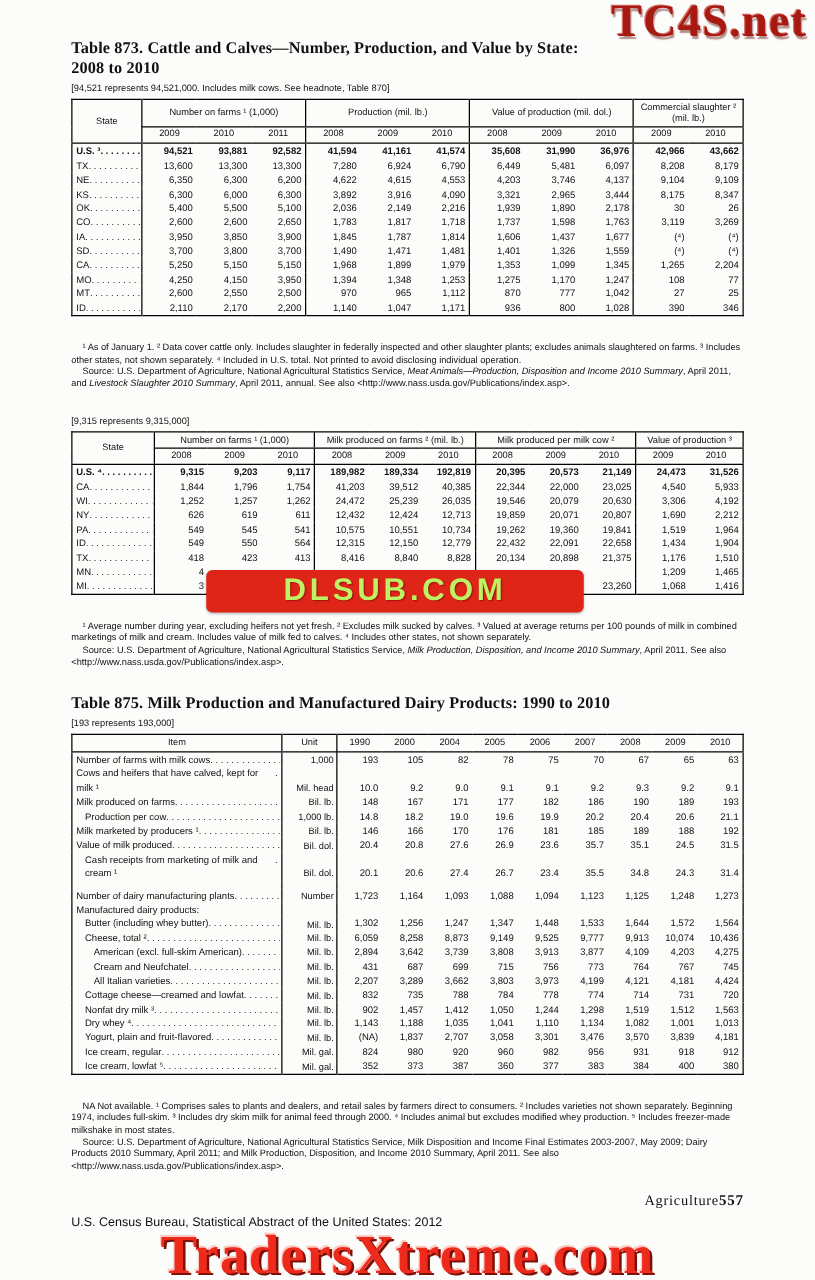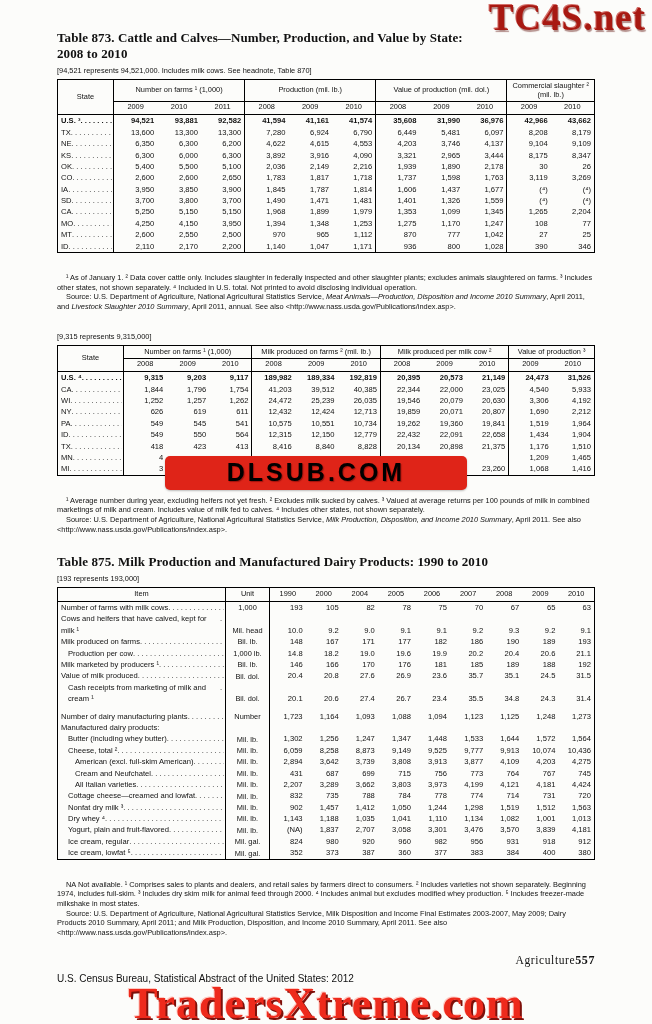--- a/index.html
+++ b/index.html
@@ -21,7 +21,7 @@
   .wm-mid{
     position:absolute;left:108px;bottom:-14px;z-index:7;
     width:302px;height:34px;border-radius:5px;
-    background:#df2418;color:#000000;
+    background:#df2418;color:#bef264;
     display:flex;align-items:center;justify-content:center;
     font-weight:700;font-size:25px;letter-spacing:3px;
     text-shadow:1px 1px 1px rgba(100,0,0,.5);

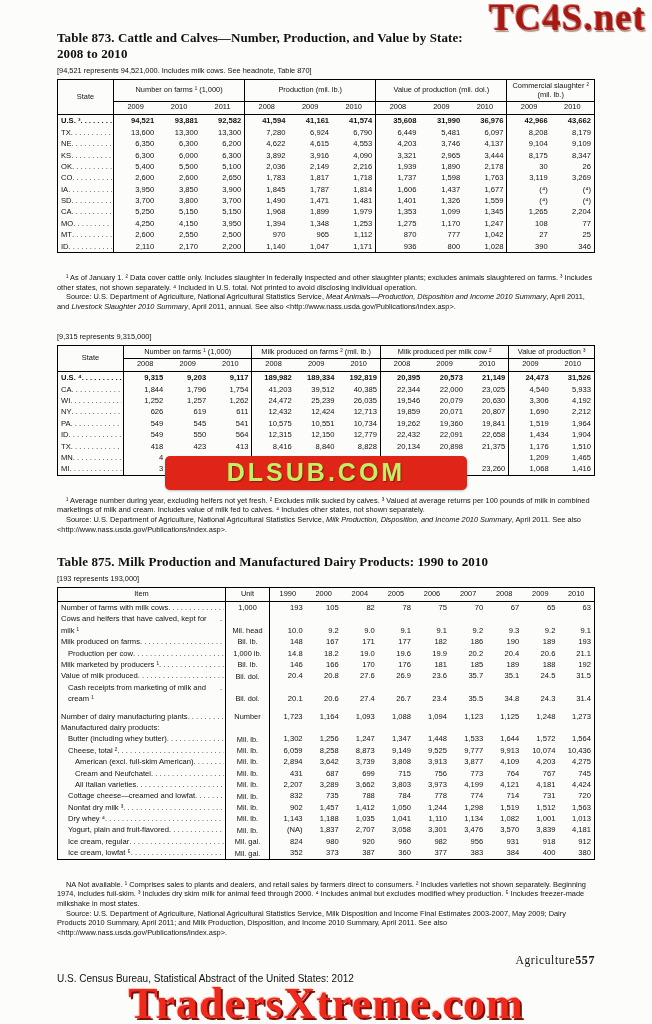--- a/index.html
+++ b/index.html
@@ -68,7 +68,7 @@
   .ind0{padding-left:0}.ind1{padding-left:7px}.ind2{padding-left:14px}
   td.unit{
     border-left:1px solid #000;border-right:1px solid #000;
-    text-align:center;padding:0 2px;white-space:nowrap;font-size:7.4px;
+    text-align:right;padding:0 2px;white-space:nowrap;font-size:7.4px;
   }
   .t875 thead th{border-bottom:1px solid #000;padding:2px 0}
   .h-unit{border-left:1px solid #000;border-right:1px solid #000}

